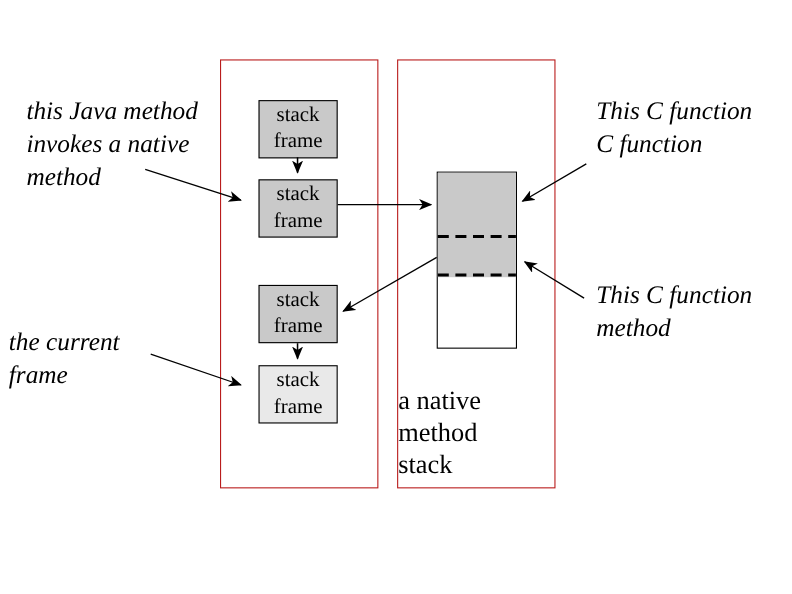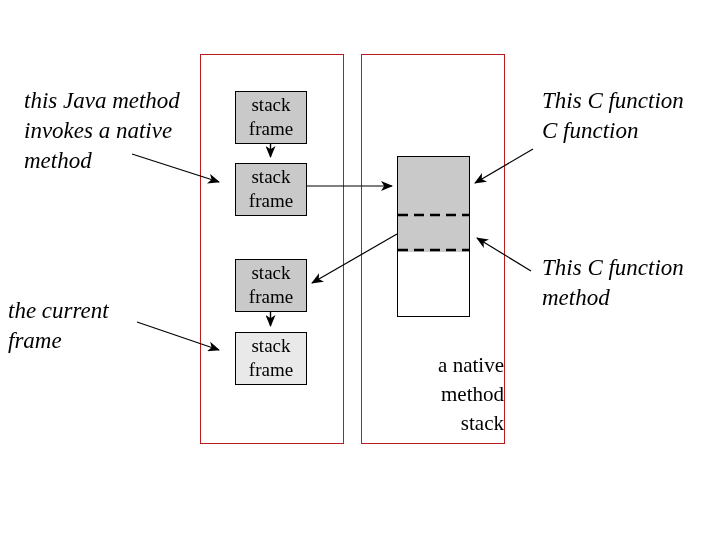--- a/index.html
+++ b/index.html
@@ -53,8 +53,8 @@
     position: absolute;
     left: 0;
     width: 100%;
-    text-align: right;
-    font-size: 21px;
+    text-align: left;
+    font-size: 24px;
     line-height: 29px;
   }
   #java-label { top: 407px; }

